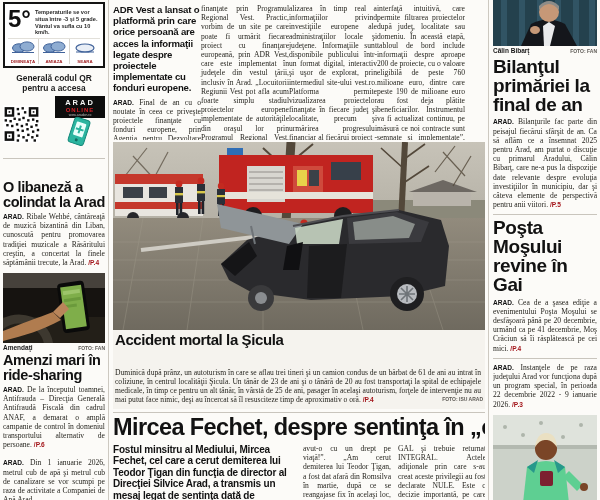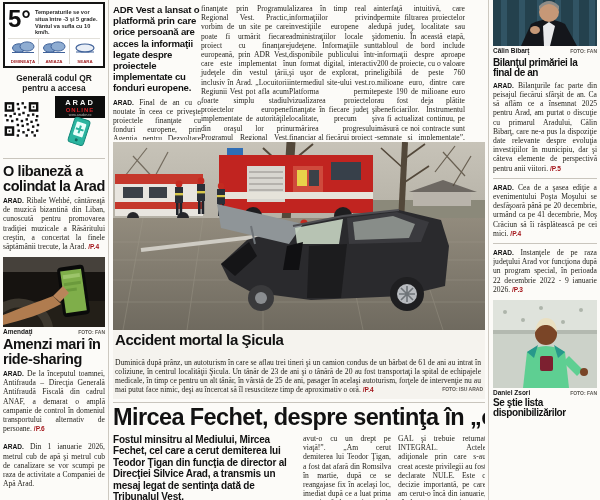--- a/index.html
+++ b/index.html
@@ -53,7 +53,7 @@
 
   
   .story h3 { font-size:14.5px; margin-bottom:3px; }
-  #right-rail .story h3 { font-size:10px; }
+  #right-rail .story h3 { font-size:19px; }
   .story { margin-top:5px; }
   .photo { display:block; }
 

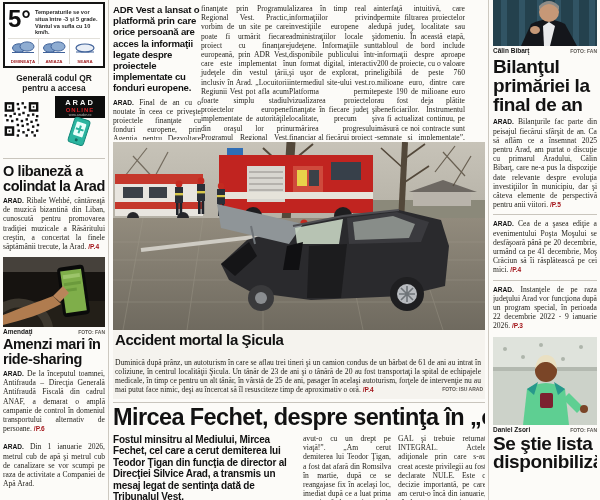--- a/index.html
+++ b/index.html
@@ -42,7 +42,7 @@
   .qr-block { margin-top:6px; }
   .qr-head { font-family:"Liberation Sans", sans-serif; font-weight:700; font-size:8.4px;
              line-height:9.6px; text-align:center; color:#1c1c1c; padding:0 4px; }
-  .qr-row { display:flex; gap:15px; margin-top:3px; align-items:flex-start; }
+  .qr-row { display:flex; gap:15px; margin-top:3px; align-items:center; }
   .brand { width:50px; background:#0d0d0d; color:#fff; text-align:center; padding:2px 0 1px; }
   .brand .b1 { display:block; font-family:"Liberation Sans", sans-serif; font-weight:700;
                font-size:7.5px; letter-spacing:2px; color:#f4f4f4; }

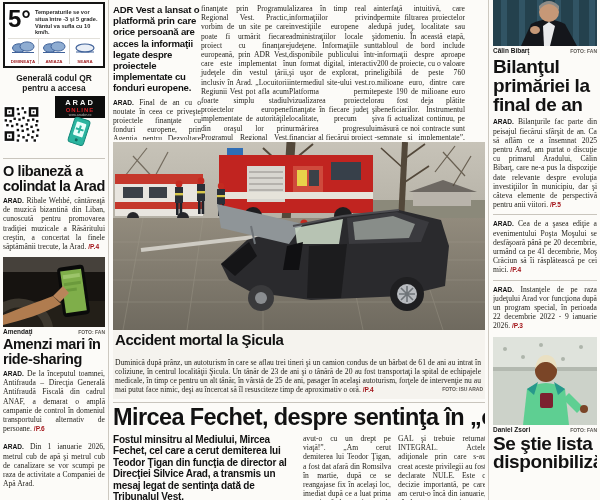--- a/index.html
+++ b/index.html
@@ -54,7 +54,7 @@
   
   .story h3 { font-size:14.5px; margin-bottom:3px; }
   #right-rail .story h3 { font-size:19px; }
-  .story { margin-top:5px; }
+  .story { margin-top:21px; }
   .photo { display:block; }
 
   

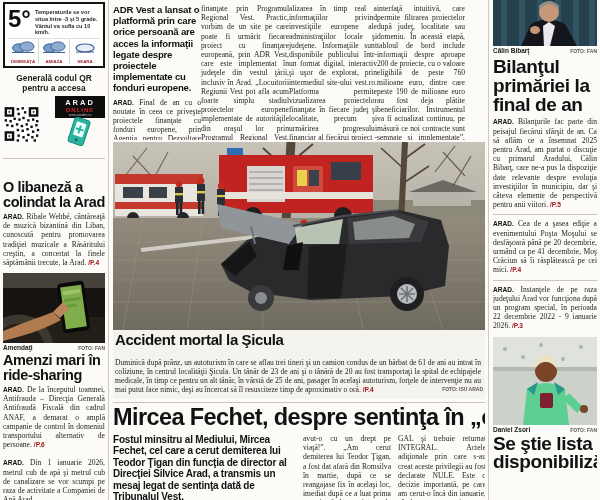--- a/index.html
+++ b/index.html
@@ -420,6 +420,7 @@
     <hr class="rule">
 
     <div class="story">
+      <h3>Poşta Moşului revine în Gai</h3>
       <p class="body"><b class="lead">ARAD.</b>
         <span>Cea de a şasea ediţie a evenimentului Poşta Moşului se desfăşoară până pe 20 decembrie, urmând ca pe 41 decembrie, Moş Crăciun să îi răsplătească pe cei mici.</span>
         <b class="pg">/P.4</b></p>

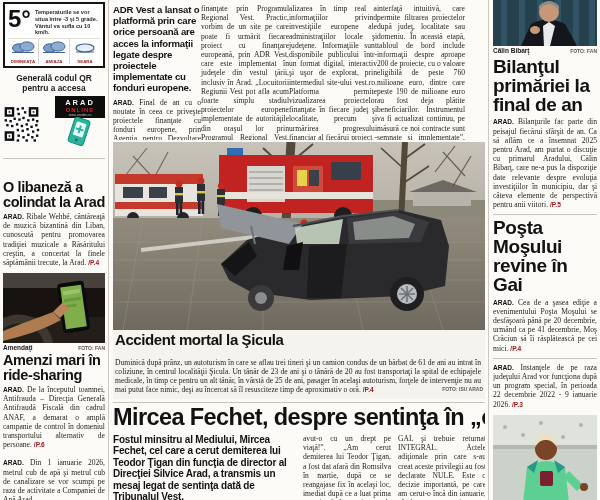--- a/index.html
+++ b/index.html
@@ -65,7 +65,7 @@
 
   
   .acc-cap { background:#f5f3ee; padding:3px 2px 4px; }
-  .acc-cap h2 { font-size:15px; margin-bottom:10px; }
+  .acc-cap h2 { font-size:15px; margin-bottom:20px; }
   .acc-cap .body { position:relative; padding-right:2px; }
   .acc-credit { position:absolute; right:0; bottom:0; }
 

